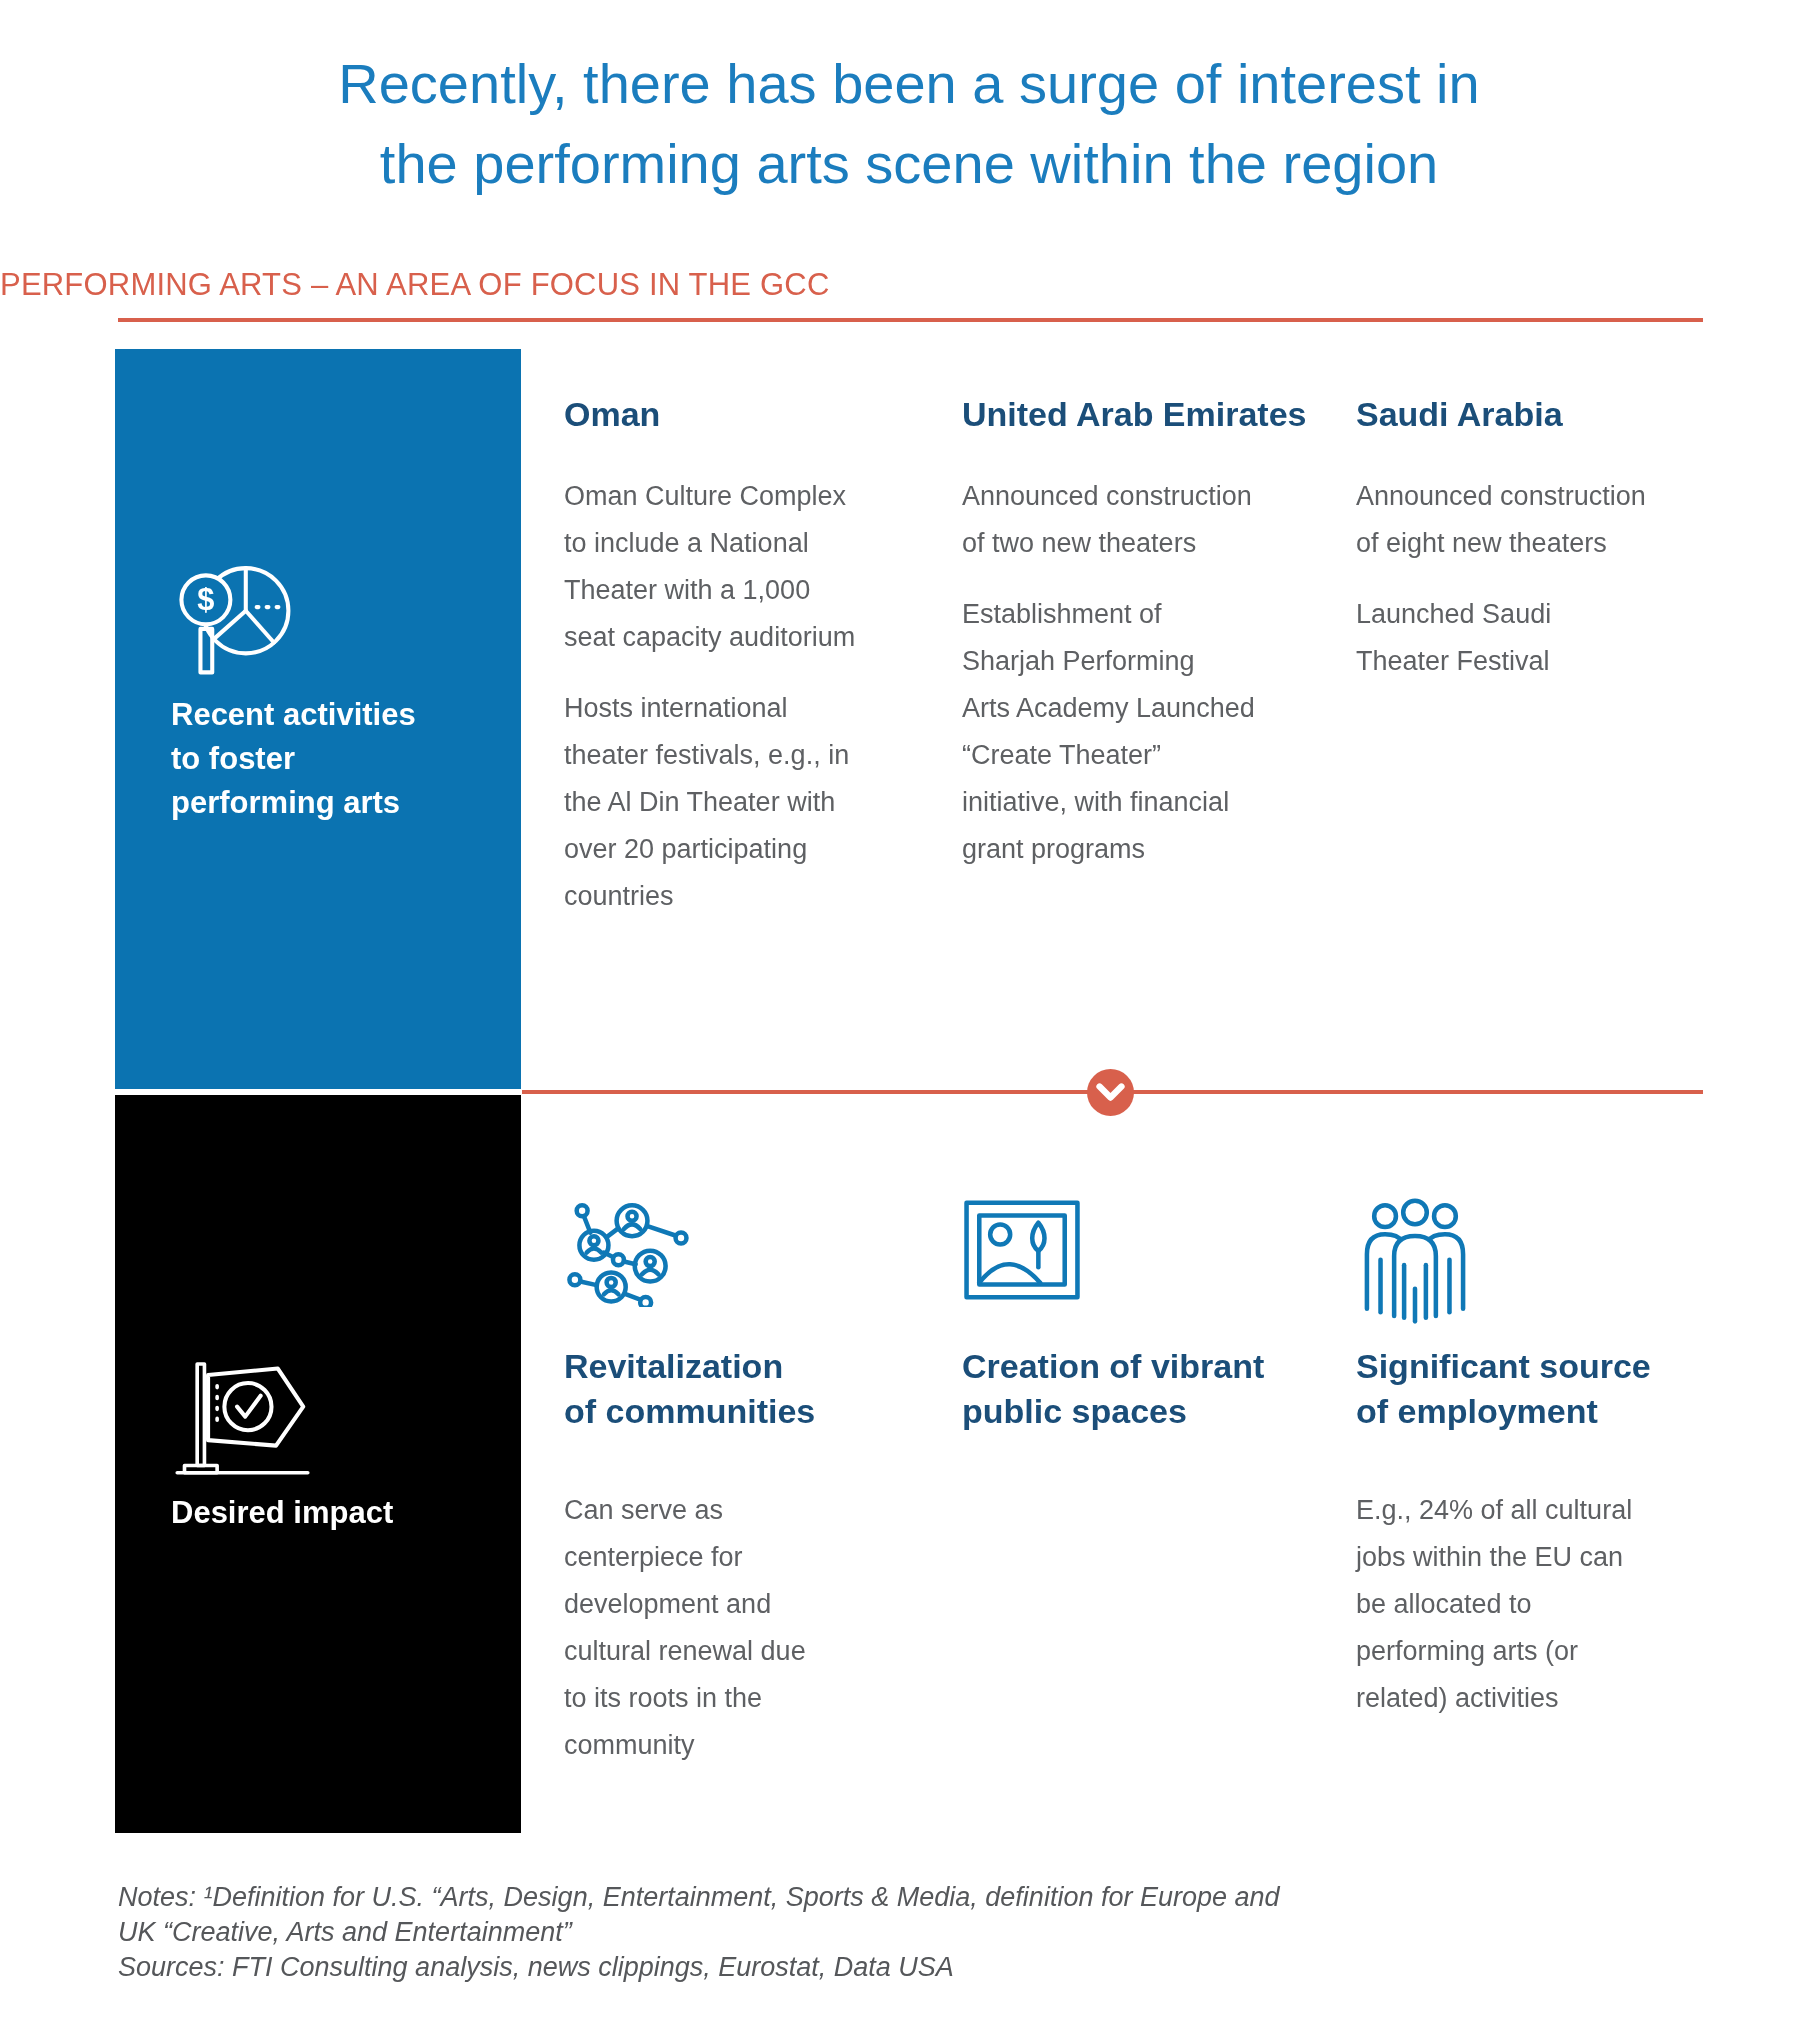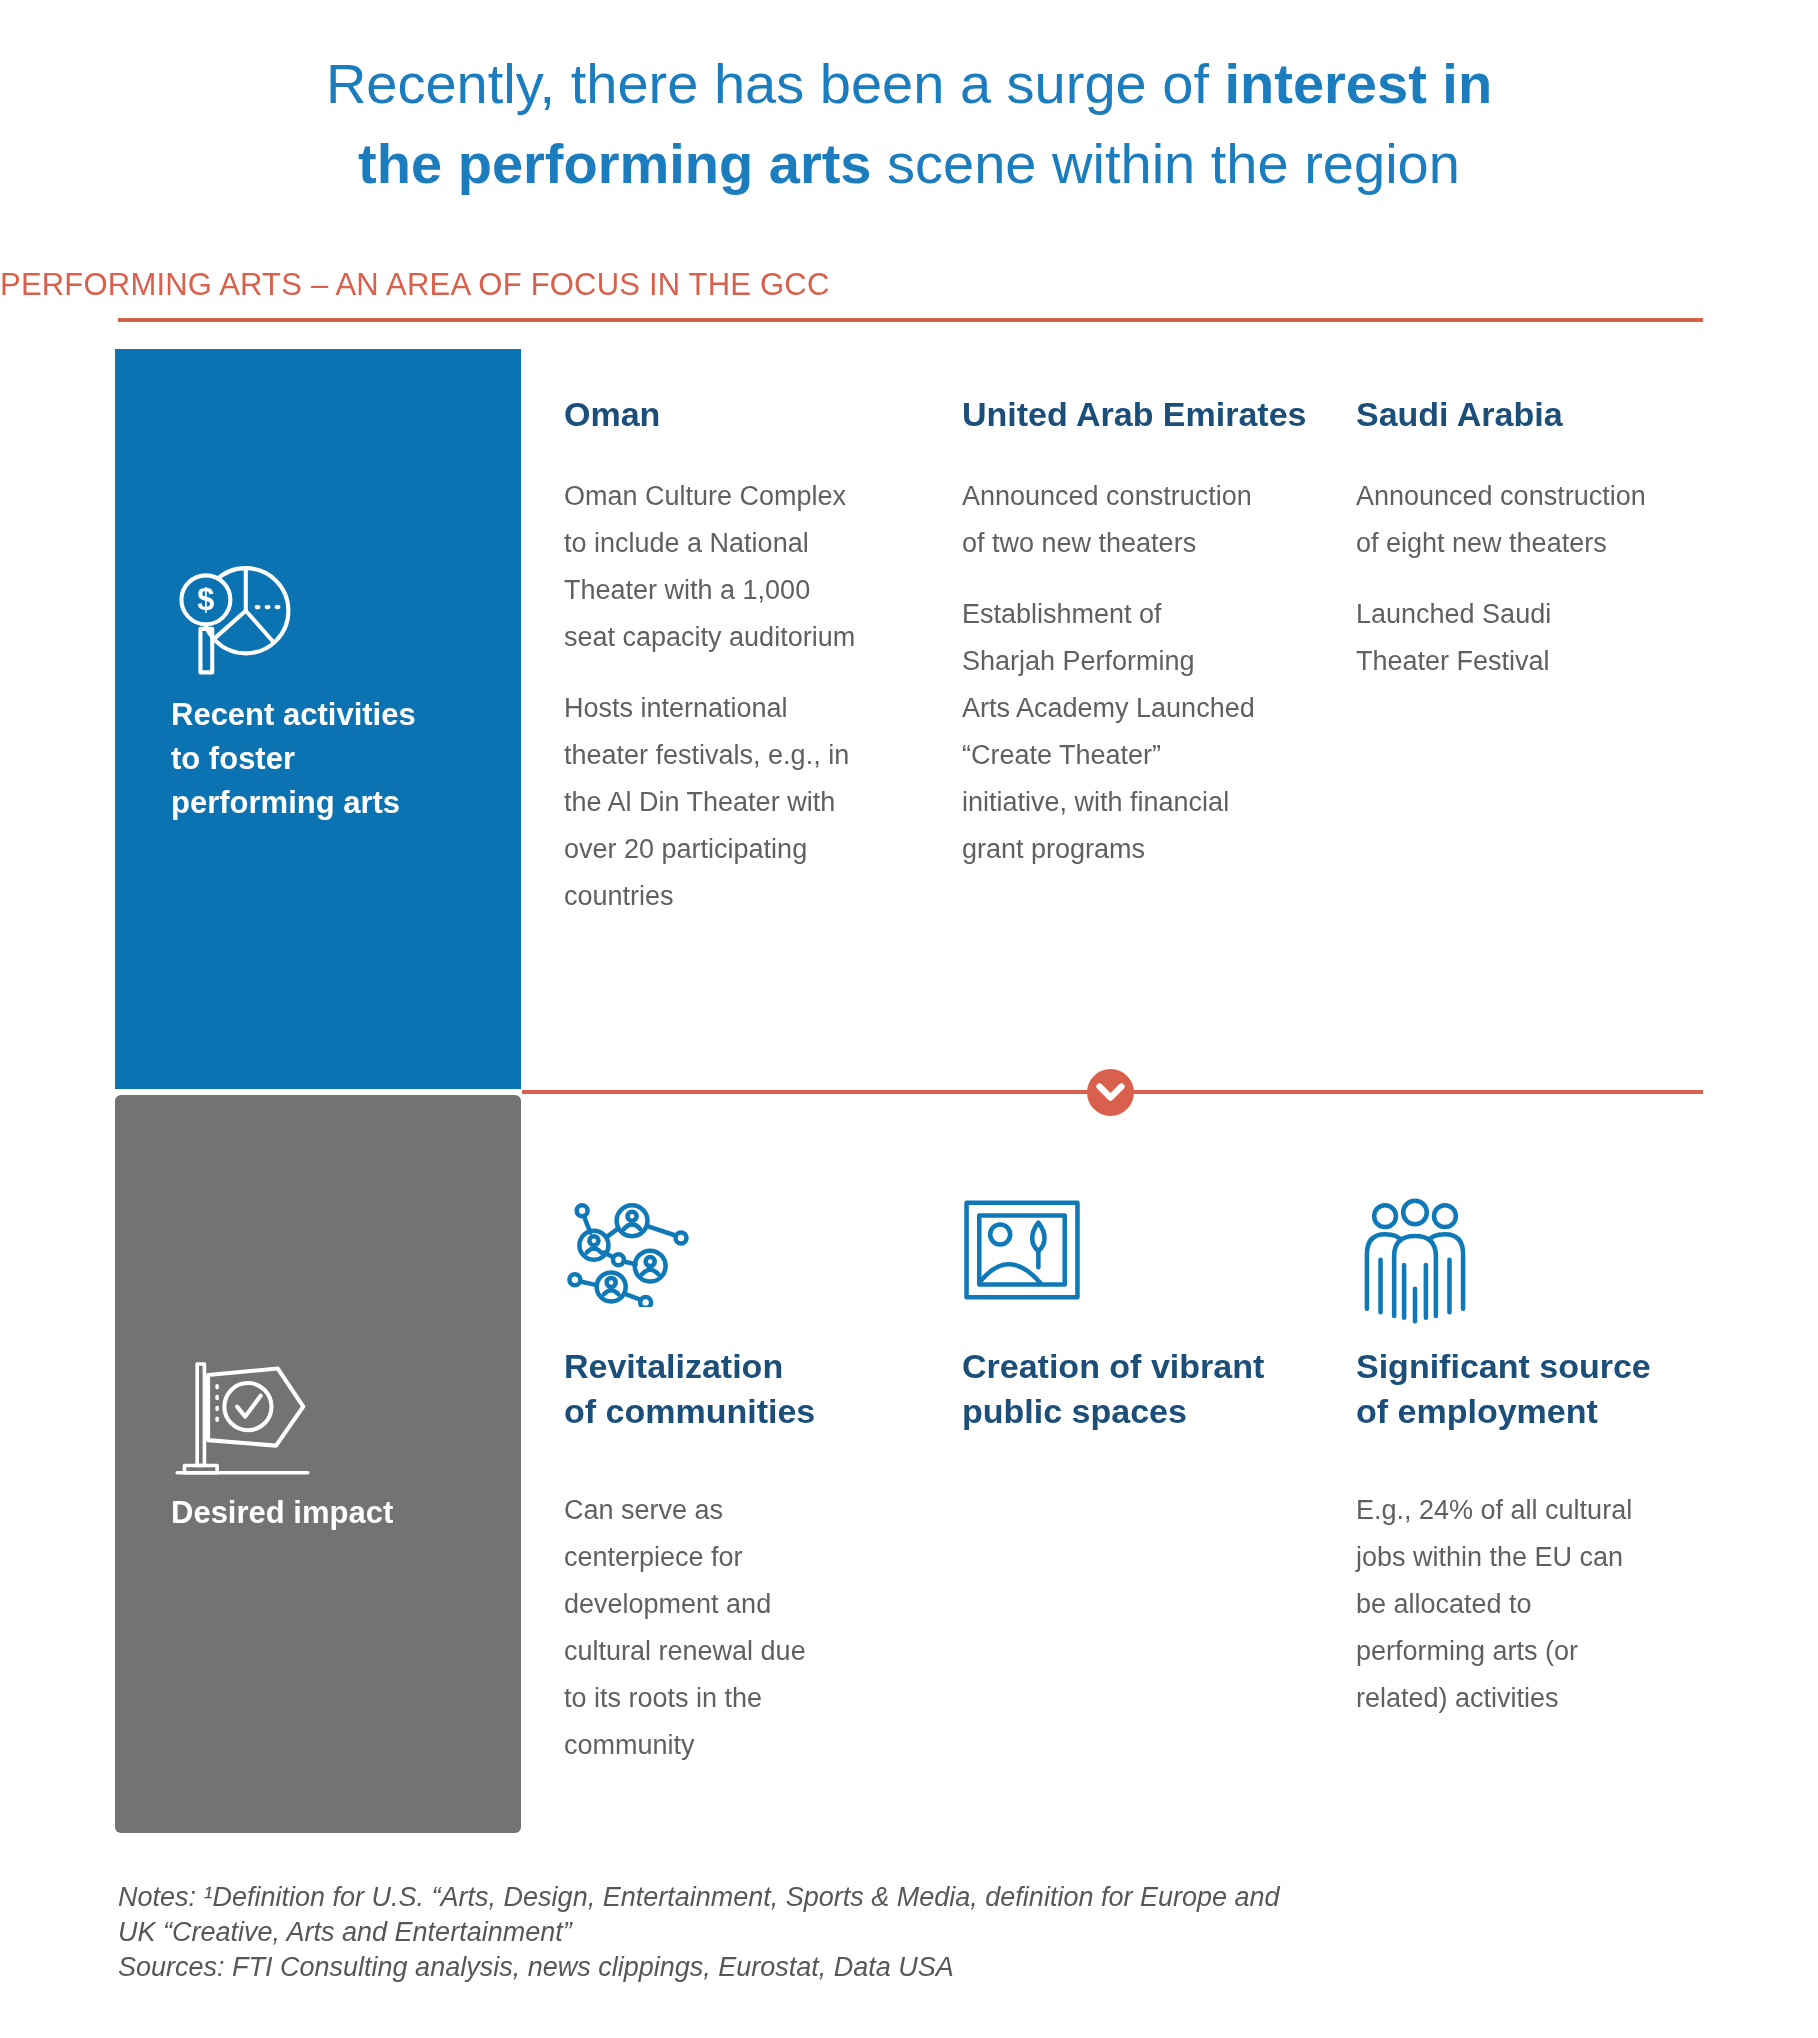--- a/index.html
+++ b/index.html
@@ -8,7 +8,7 @@
 
   .title { position:absolute; top:44px; left:0; width:1818px; text-align:center;
            color:#1b7dbe; font-size:56px; line-height:80px; font-weight:400; }
-  .title .bold { font-weight:700; }
+  .title .bold { font-weight:400; }
 
   .subtitle { position:absolute; top:267px; left:0; width:1818px; 
               color:#d8604c; font-size:31px; font-weight:400; letter-spacing:0.2px; }

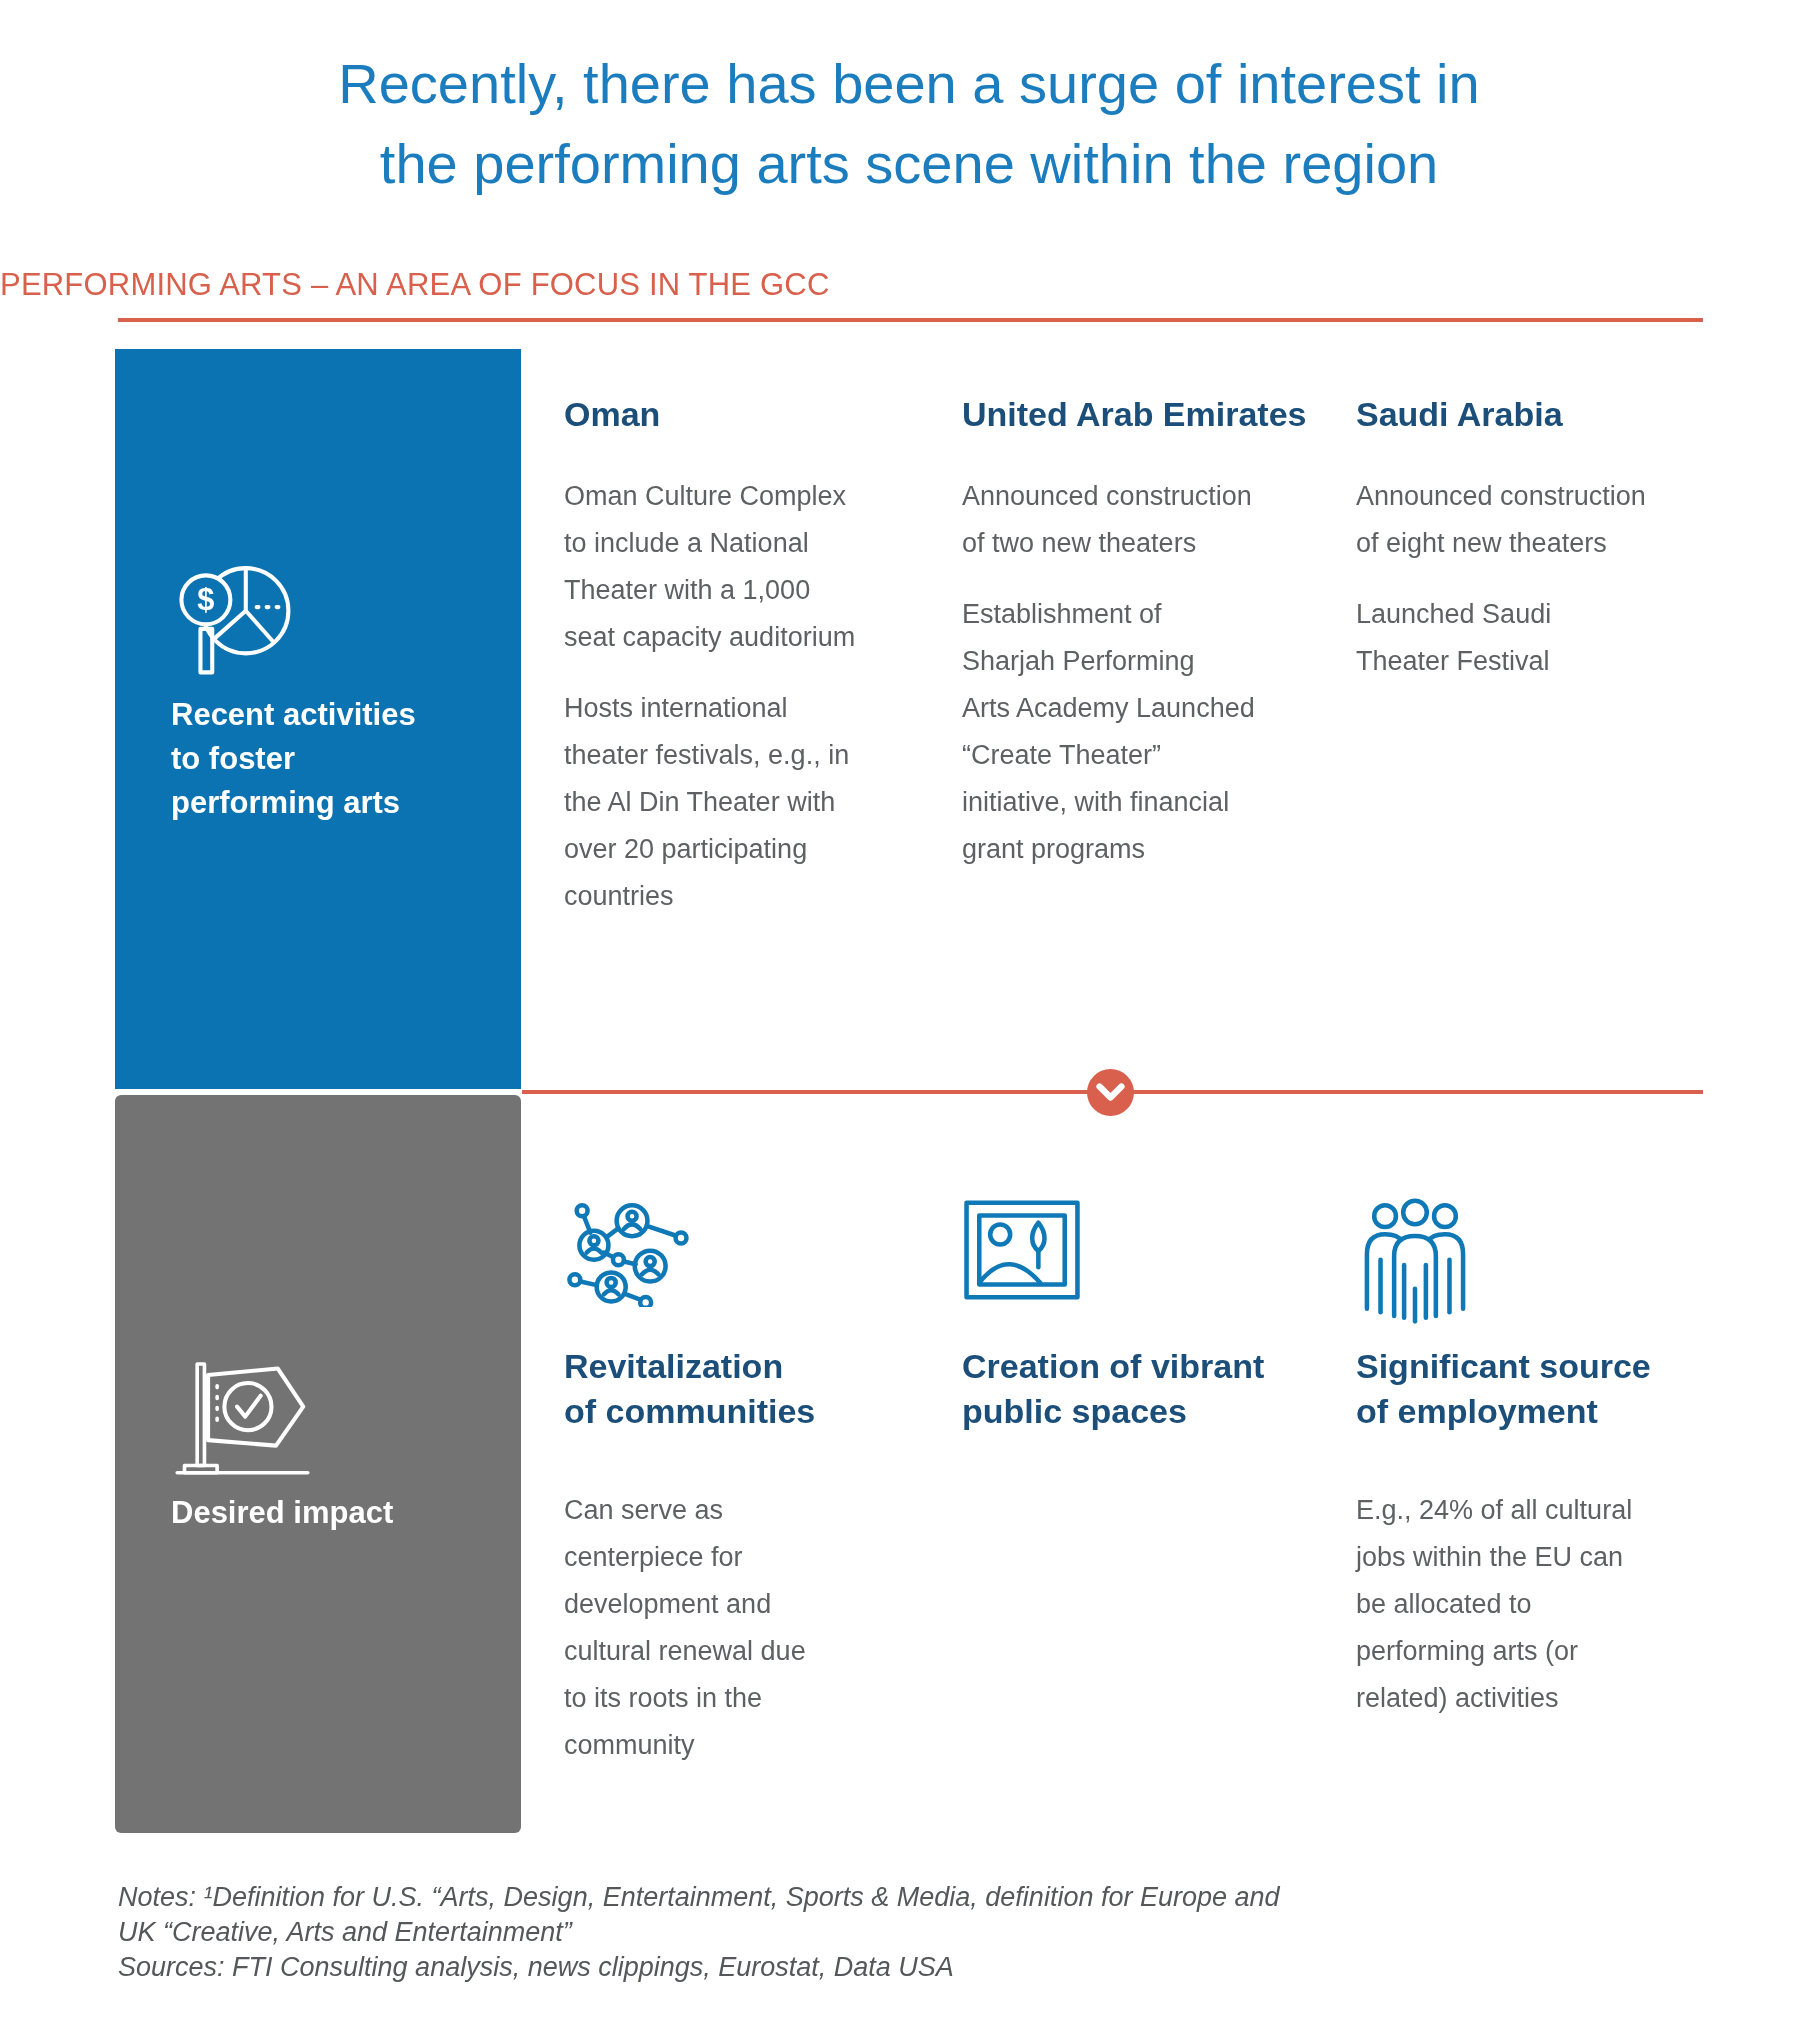--- a/index.html
+++ b/index.html
@@ -16,7 +16,7 @@
   .rule-top { position:absolute; left:118px; top:318px; width:1585px; height:3.6px; background:#d8604c; }
 
   .sidebar-top    { position:absolute; left:115px; top:349px;  width:406px; height:740px; background:#0b73b1; }
-  .sidebar-bottom { position:absolute; left:115px; top:1095px; width:406px; height:738px; background:#737373;border-radius:6px; }
+  .sidebar-bottom { position:absolute; left:115px; top:1095px; width:406px; height:738px; background:#000000; }
   .sidebar-icon-top    { position:absolute; left:51px; top:198px; }
   .sidebar-icon-bottom { position:absolute; left:55px; top:258px; }
   .sidebar-label { position:absolute; left:56px; color:#ffffff; font-weight:700;

